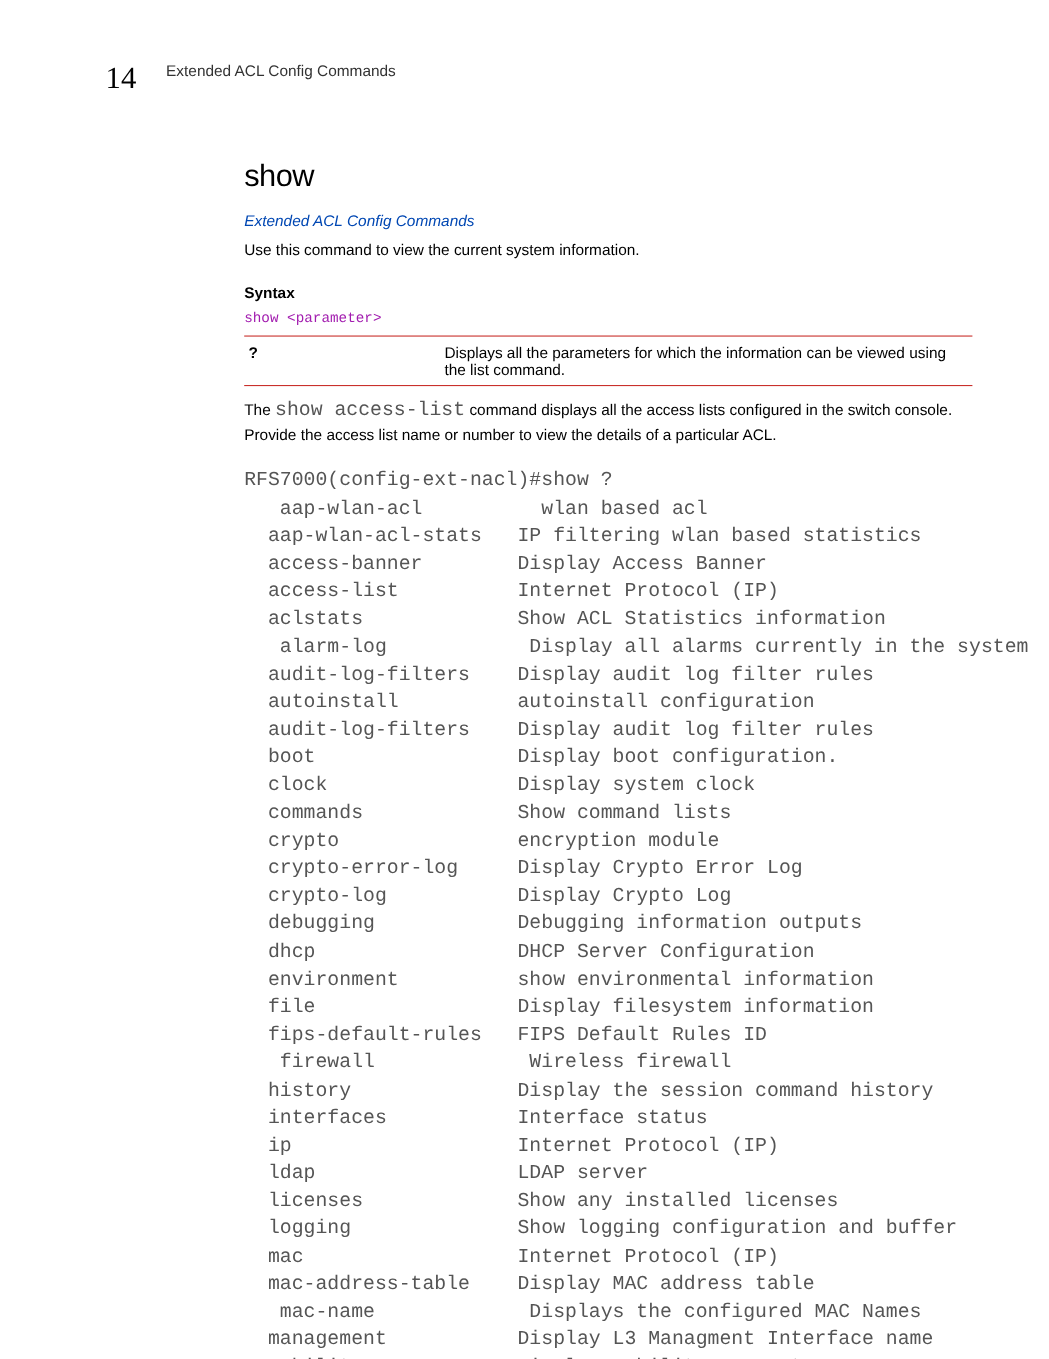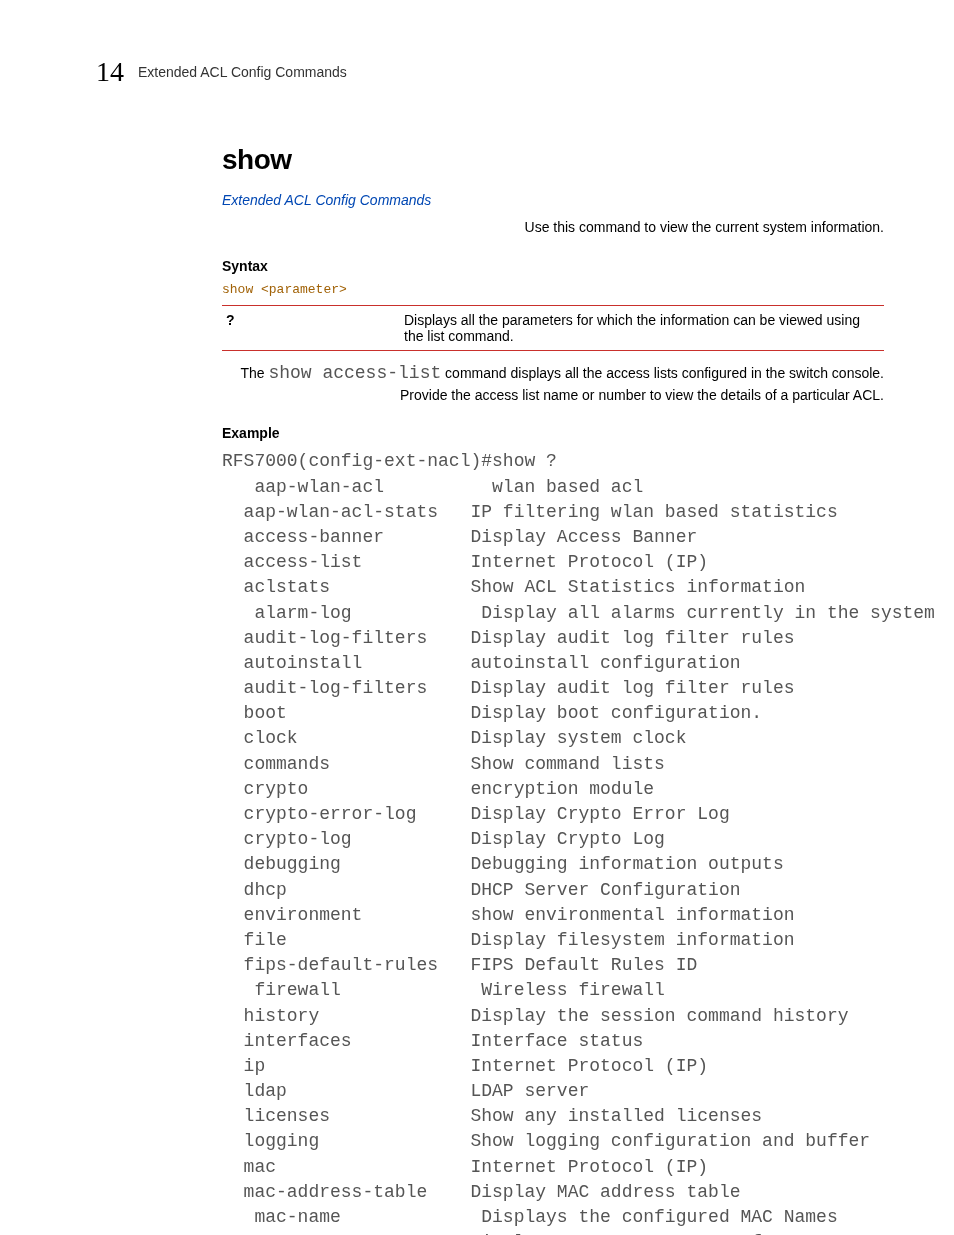--- a/index.html
+++ b/index.html
@@ -14,8 +14,9 @@
   }
   .page-header {
     display: flex;
-    align-items: center;
+    align-items: flex-start;
     margin-bottom: 56px;
+    gap: 13px;
   }
   .chapter-number {
     font-size: 28px;

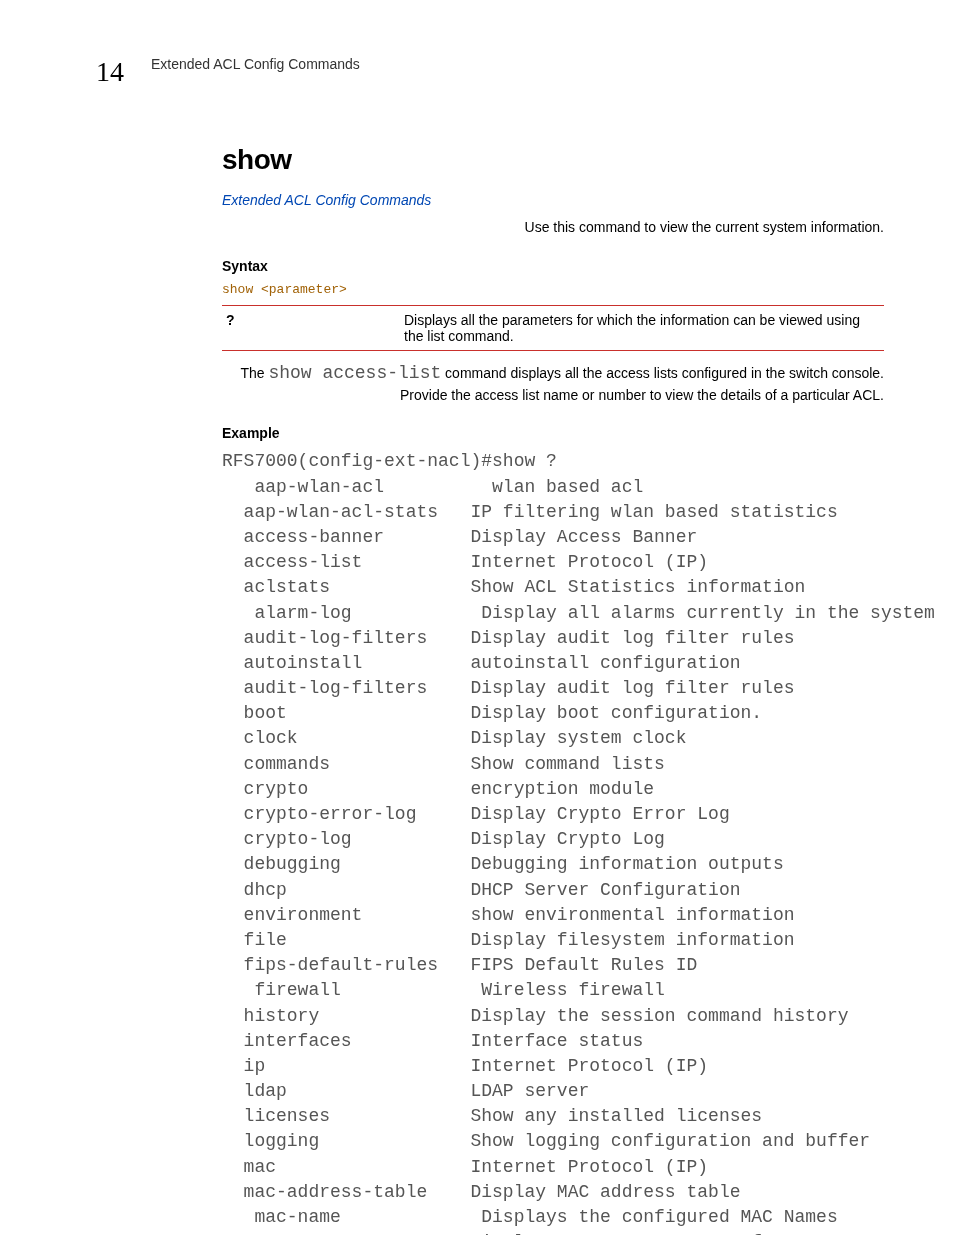--- a/index.html
+++ b/index.html
@@ -33,7 +33,7 @@
   }
   h1.cmd-title {
     font-size: 28px;
-    font-weight: 700;
+    font-weight: 400;
     margin: 0 0 16px 0;
     font-family: Arial, sans-serif;
     letter-spacing: -0.5px;

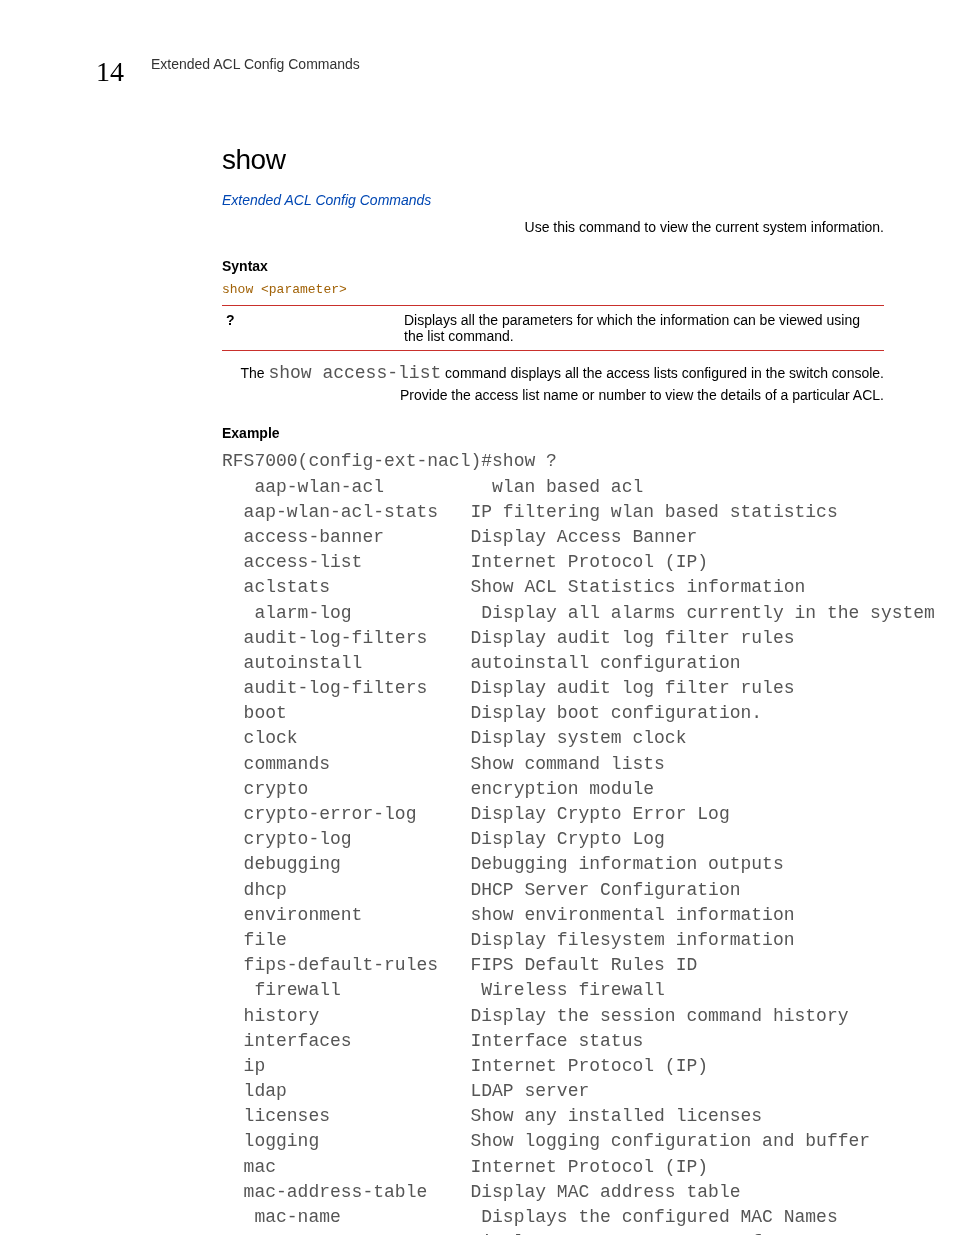--- a/index.html
+++ b/index.html
@@ -51,7 +51,6 @@
     color: #000;
     margin-bottom: 20px;
     line-height: 1.4;
-    text-align: right;
   }
   .section-label {
     font-weight: 700;

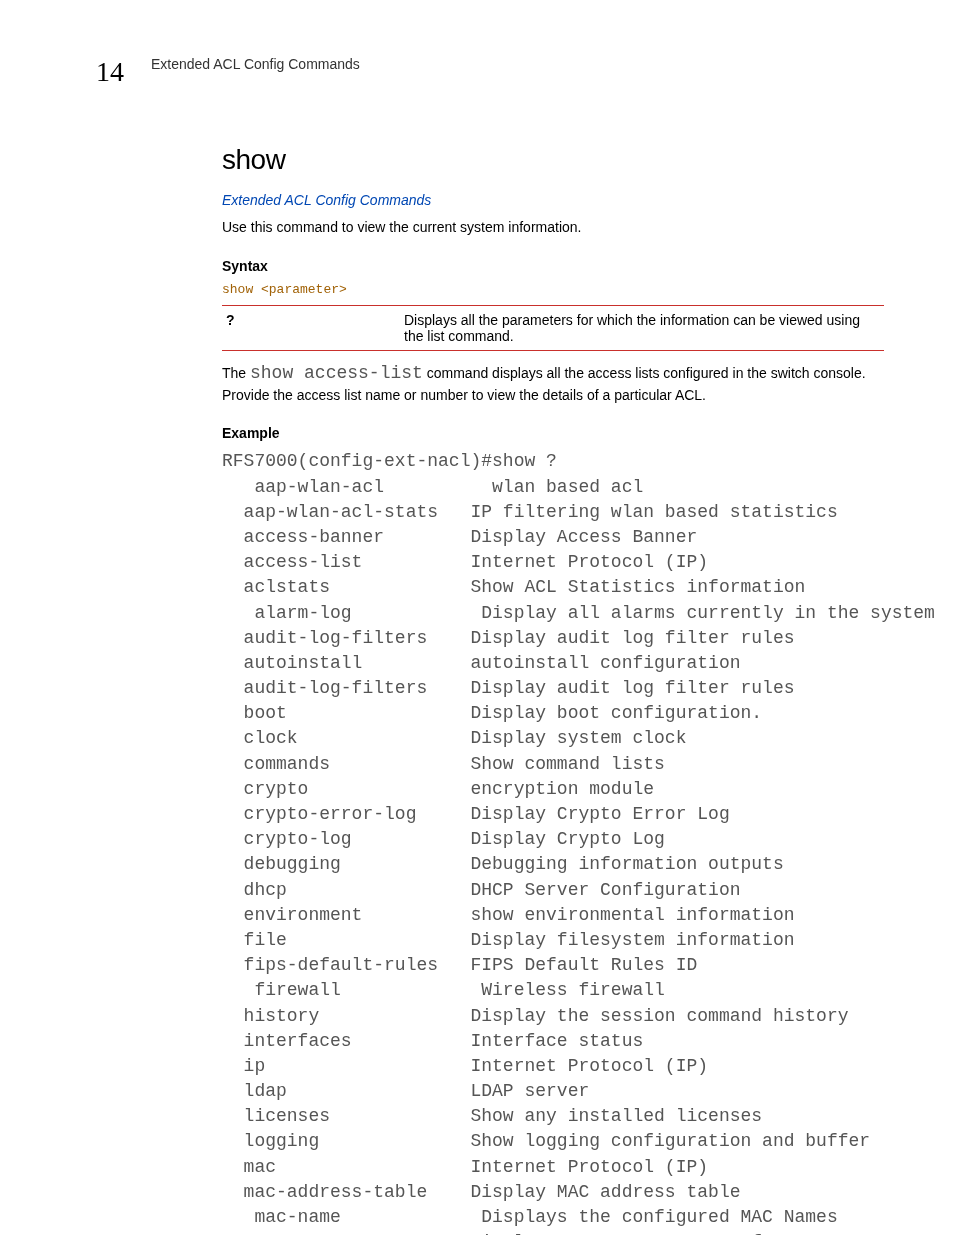--- a/index.html
+++ b/index.html
@@ -60,7 +60,7 @@
   .mono {
     font-family: "Courier New", Courier, monospace;
     font-size: 13px;
-    color: #a16207;
+    color: #a21caf;
     margin-bottom: 8px;
   }
   .mono-inline {

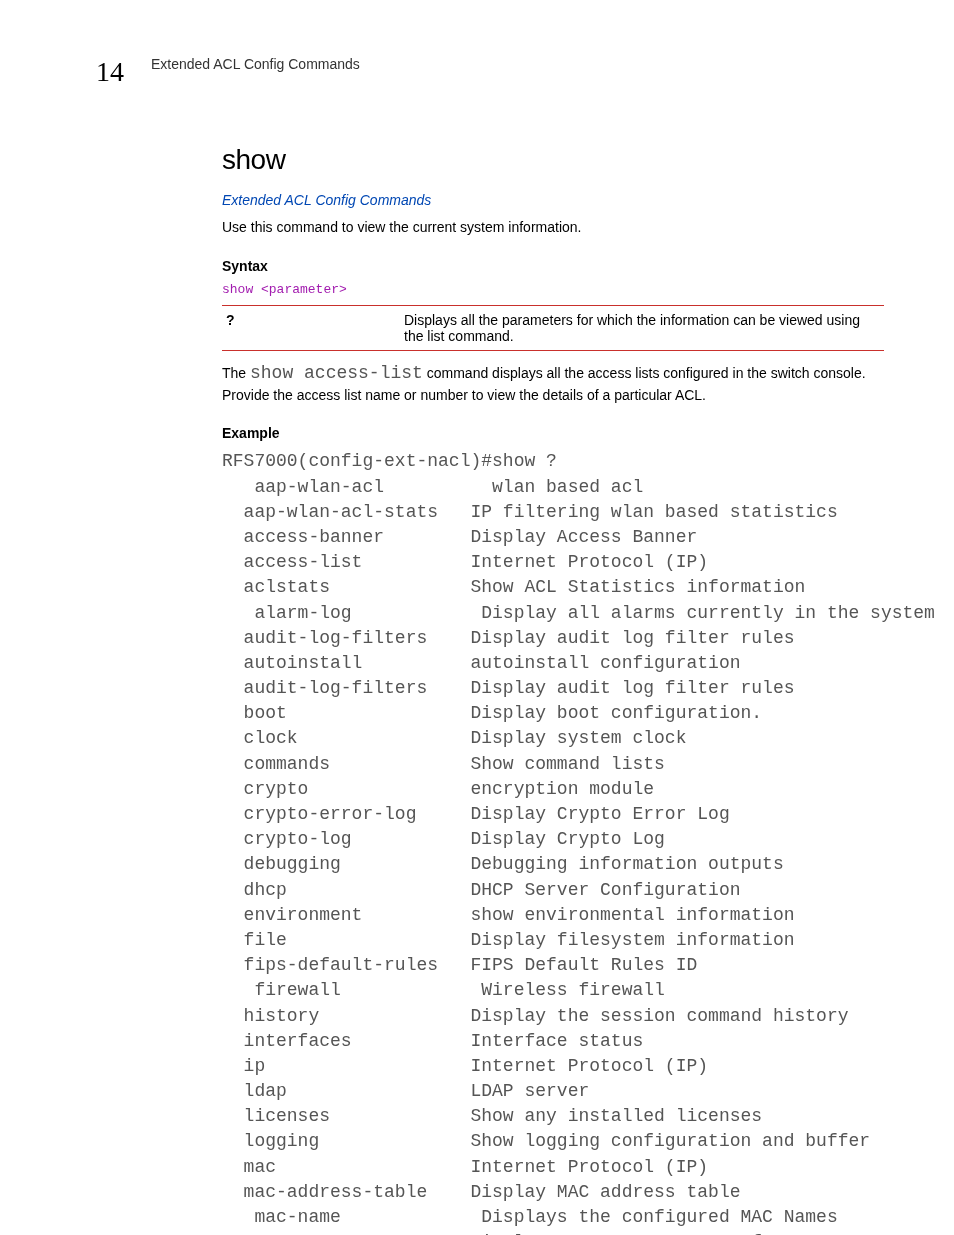--- a/index.html
+++ b/index.html
@@ -127,7 +127,6 @@
     <span>The </span><span class="mono-inline">show access-list</span><span> command displays all the access lists configured in the switch console. Provide the access list name or number to view the details of a particular ACL.</span>
   </div>
 
-  <div class="section-label">Example</div>
   <div class="example-block">RFS7000(config-ext-nacl)#show ?
    aap-wlan-acl          wlan based acl
   aap-wlan-acl-stats   IP filtering wlan based statistics

